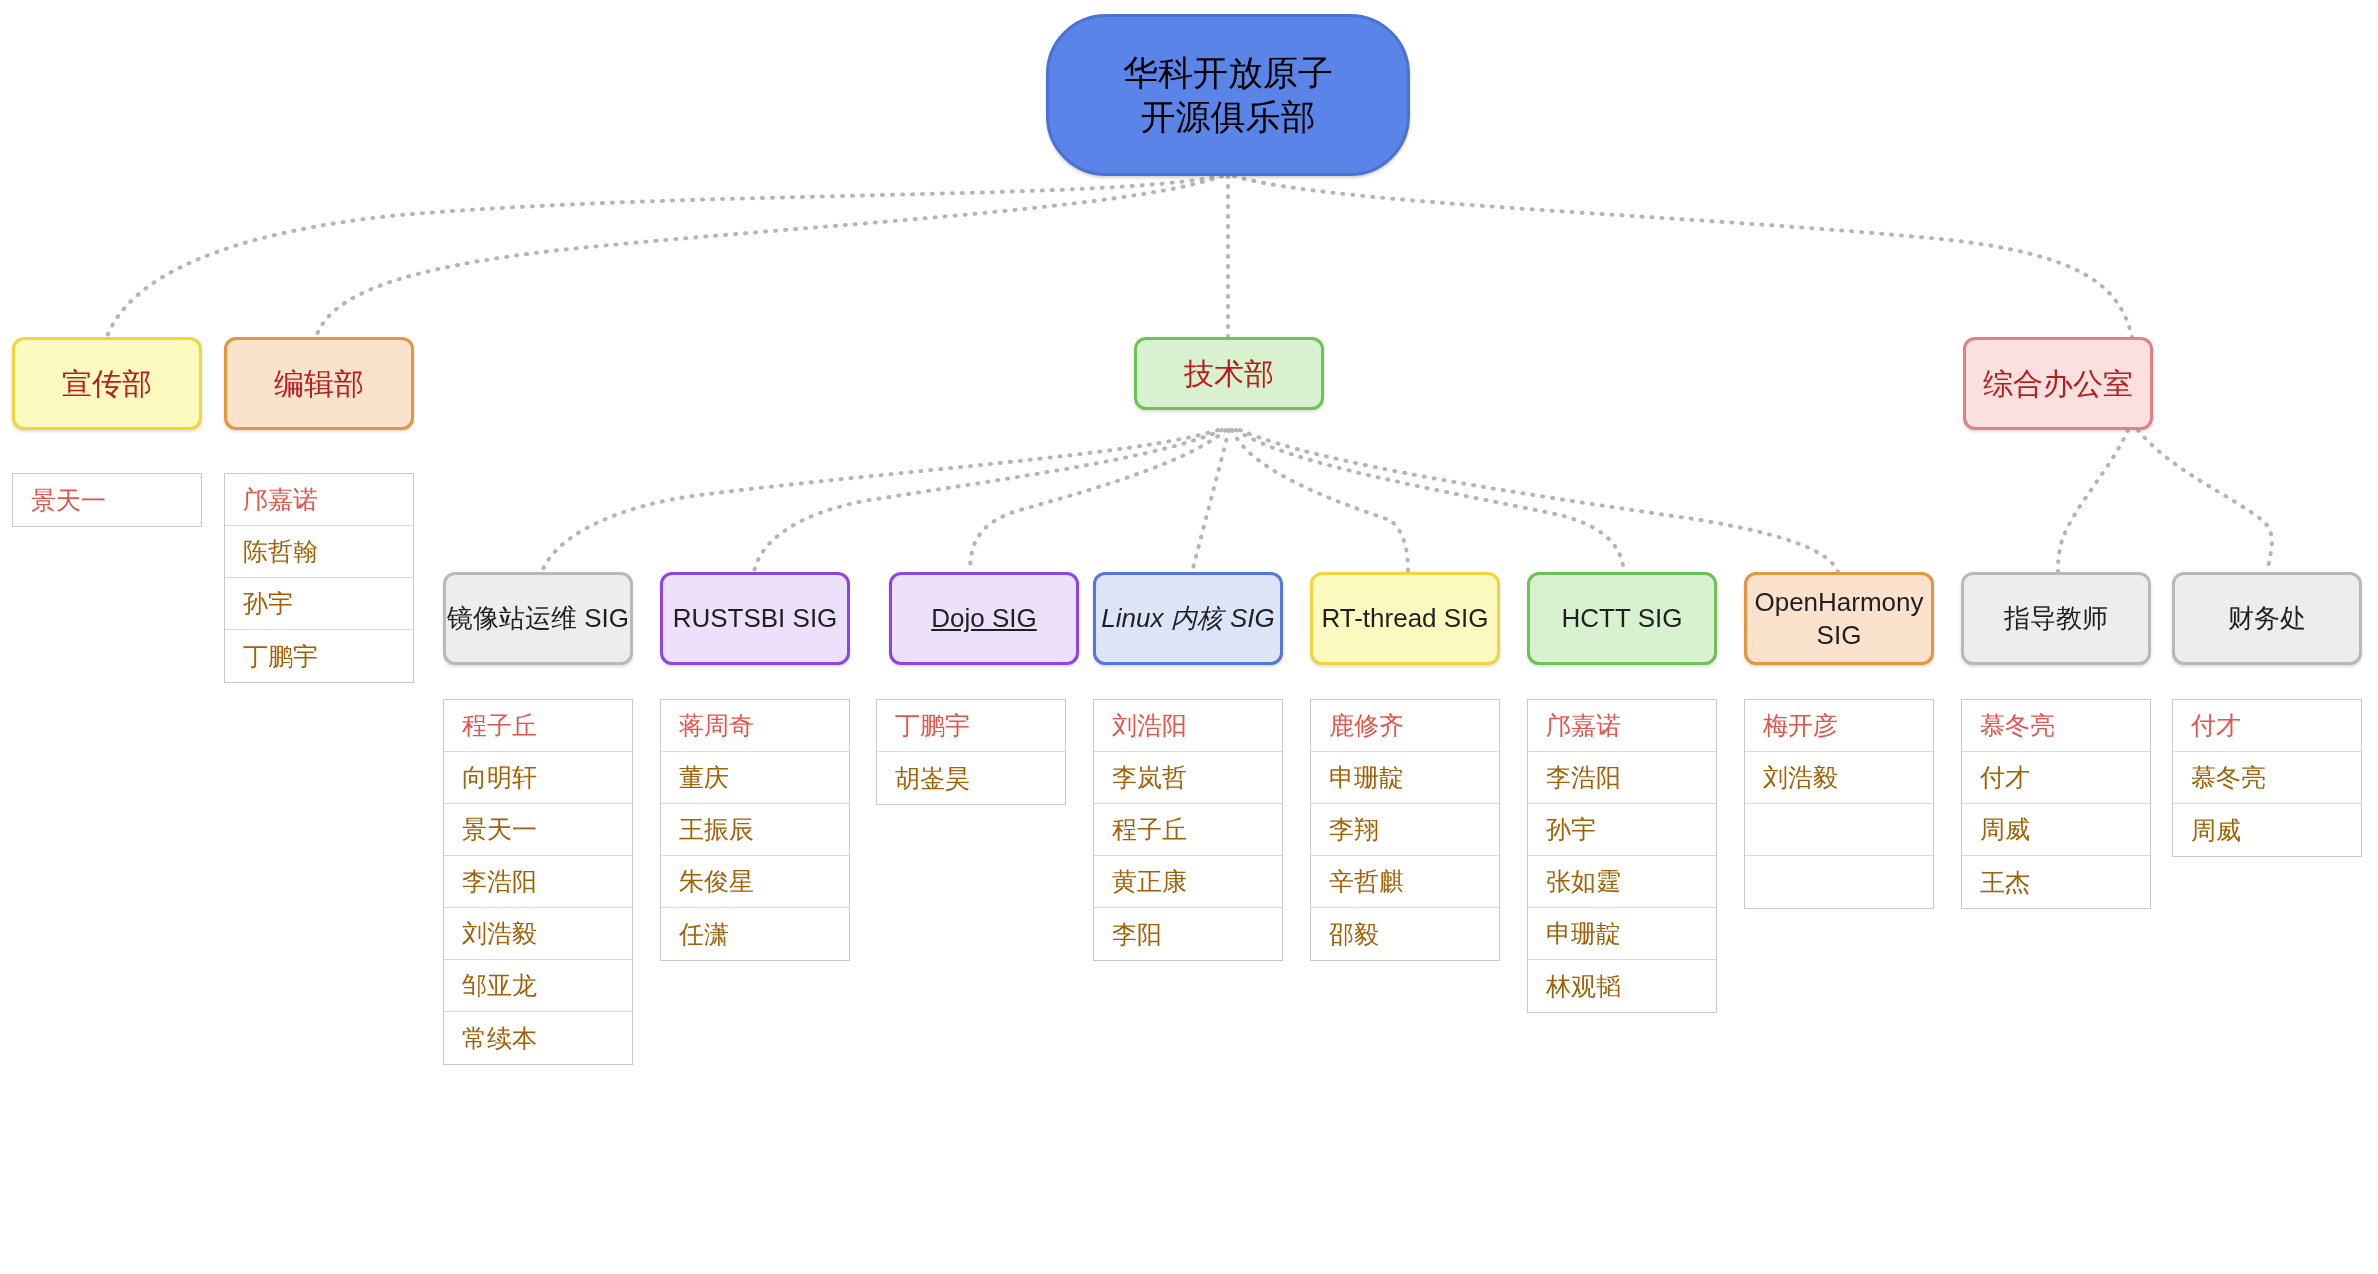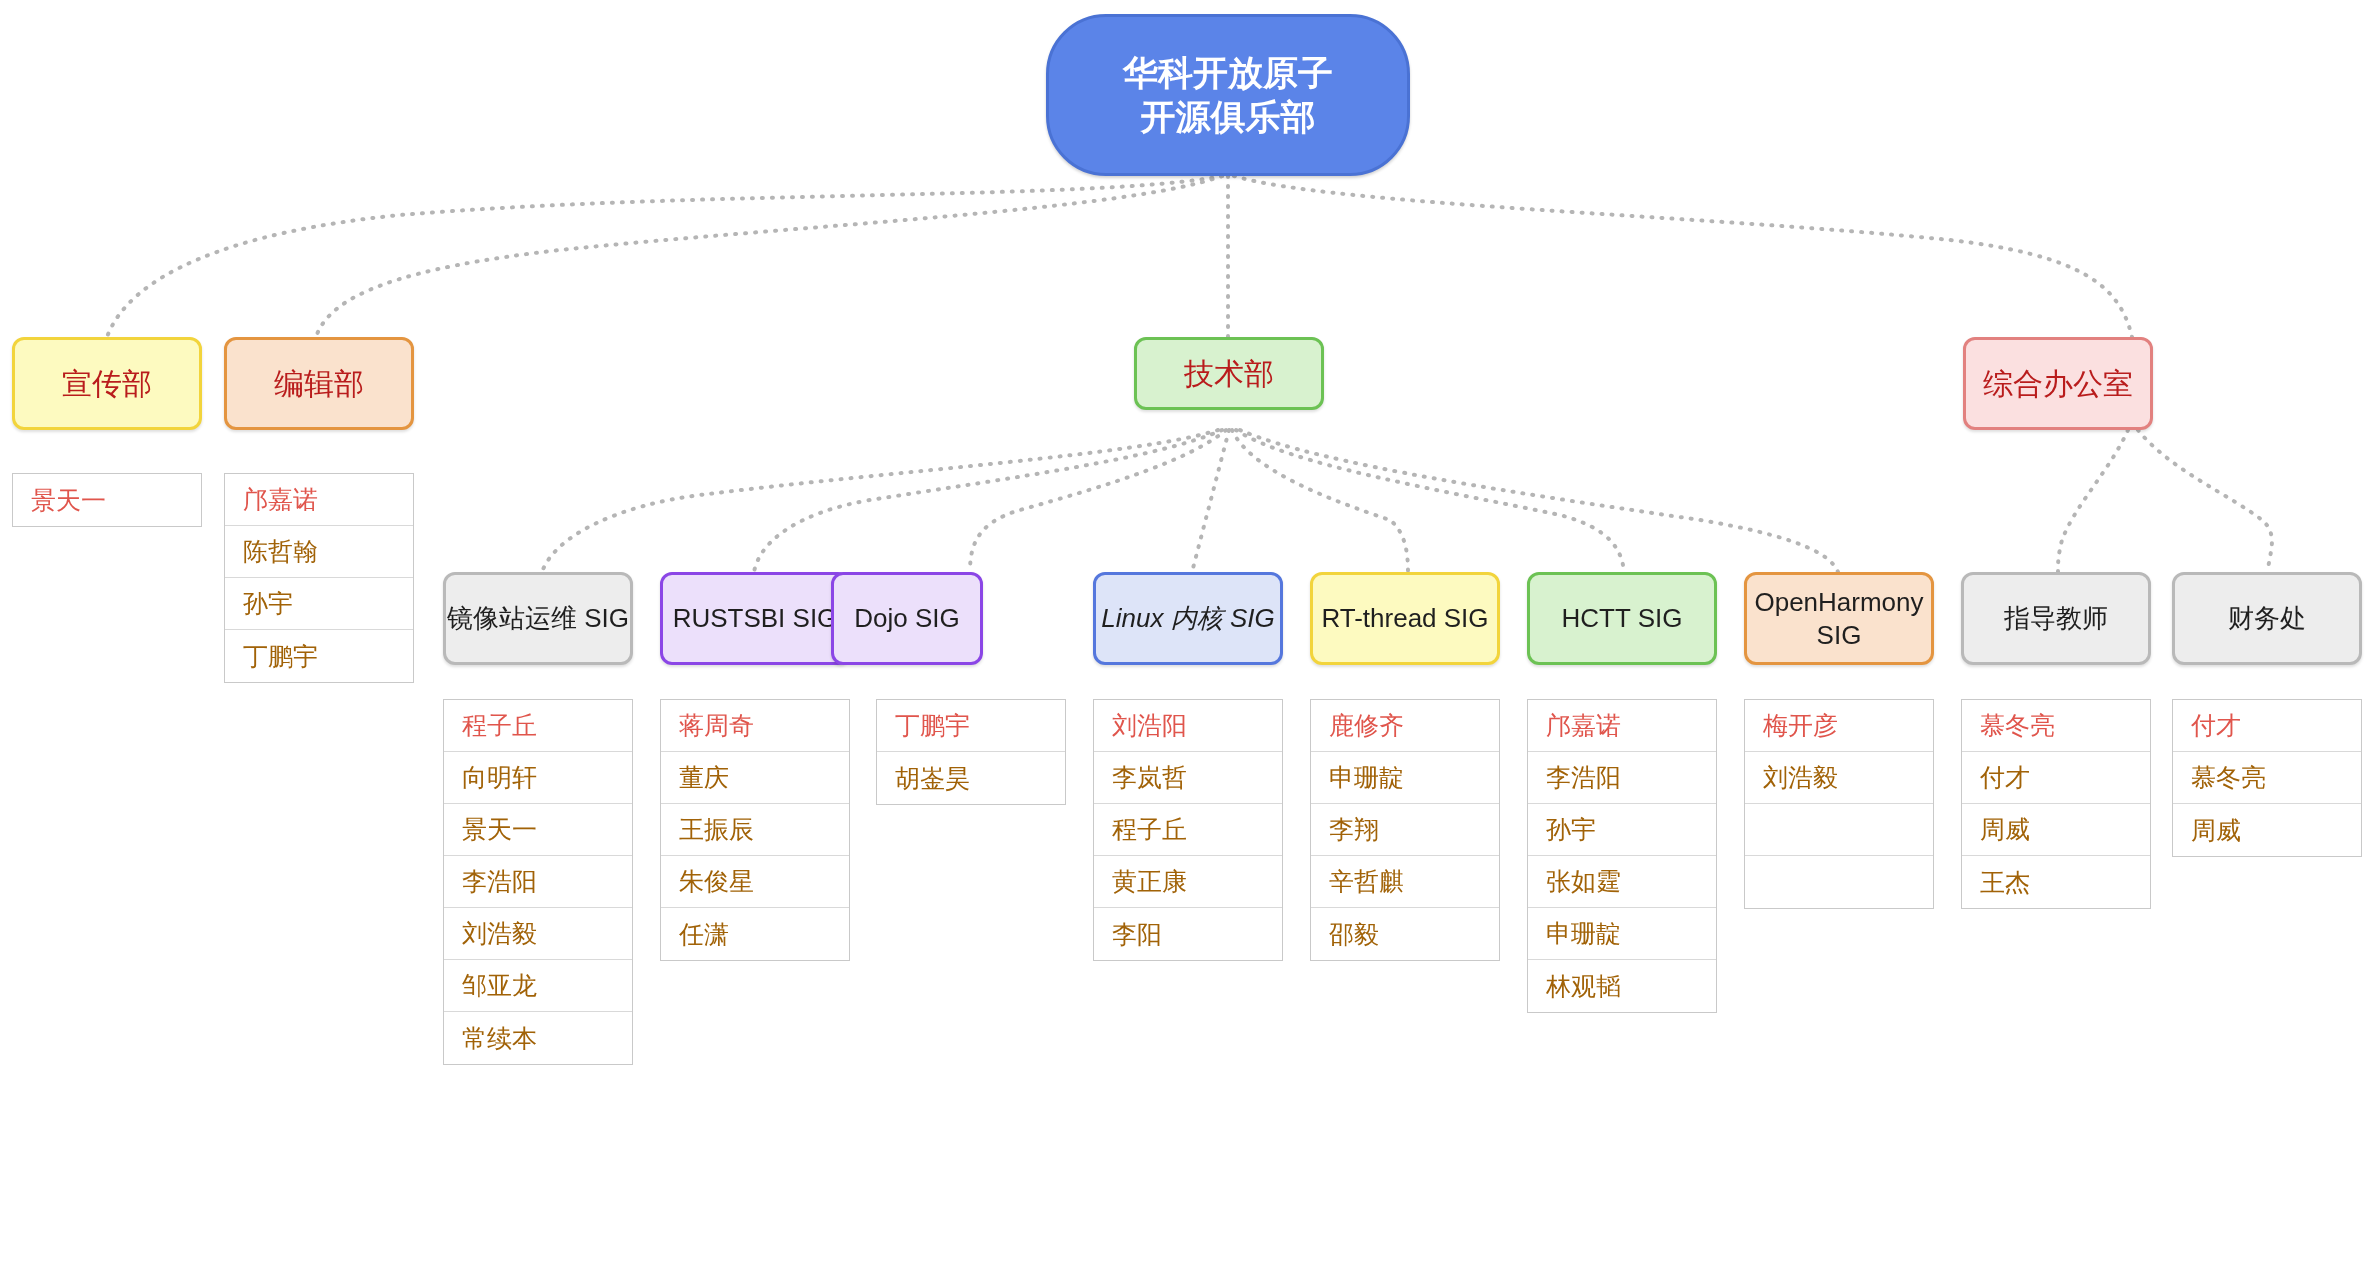--- a/index.html
+++ b/index.html
@@ -20,7 +20,7 @@
   }
   .root{
     border-radius:60px;border-width:3px;
-    color:#ffffff;font-weight:bold;font-size:35px;
+    color:#000000;font-weight:normal;font-size:35px;
     background:#5b84e8;border-color:#4a72d4;
     box-shadow:0 2px 3px rgba(0,0,0,.18);
   }

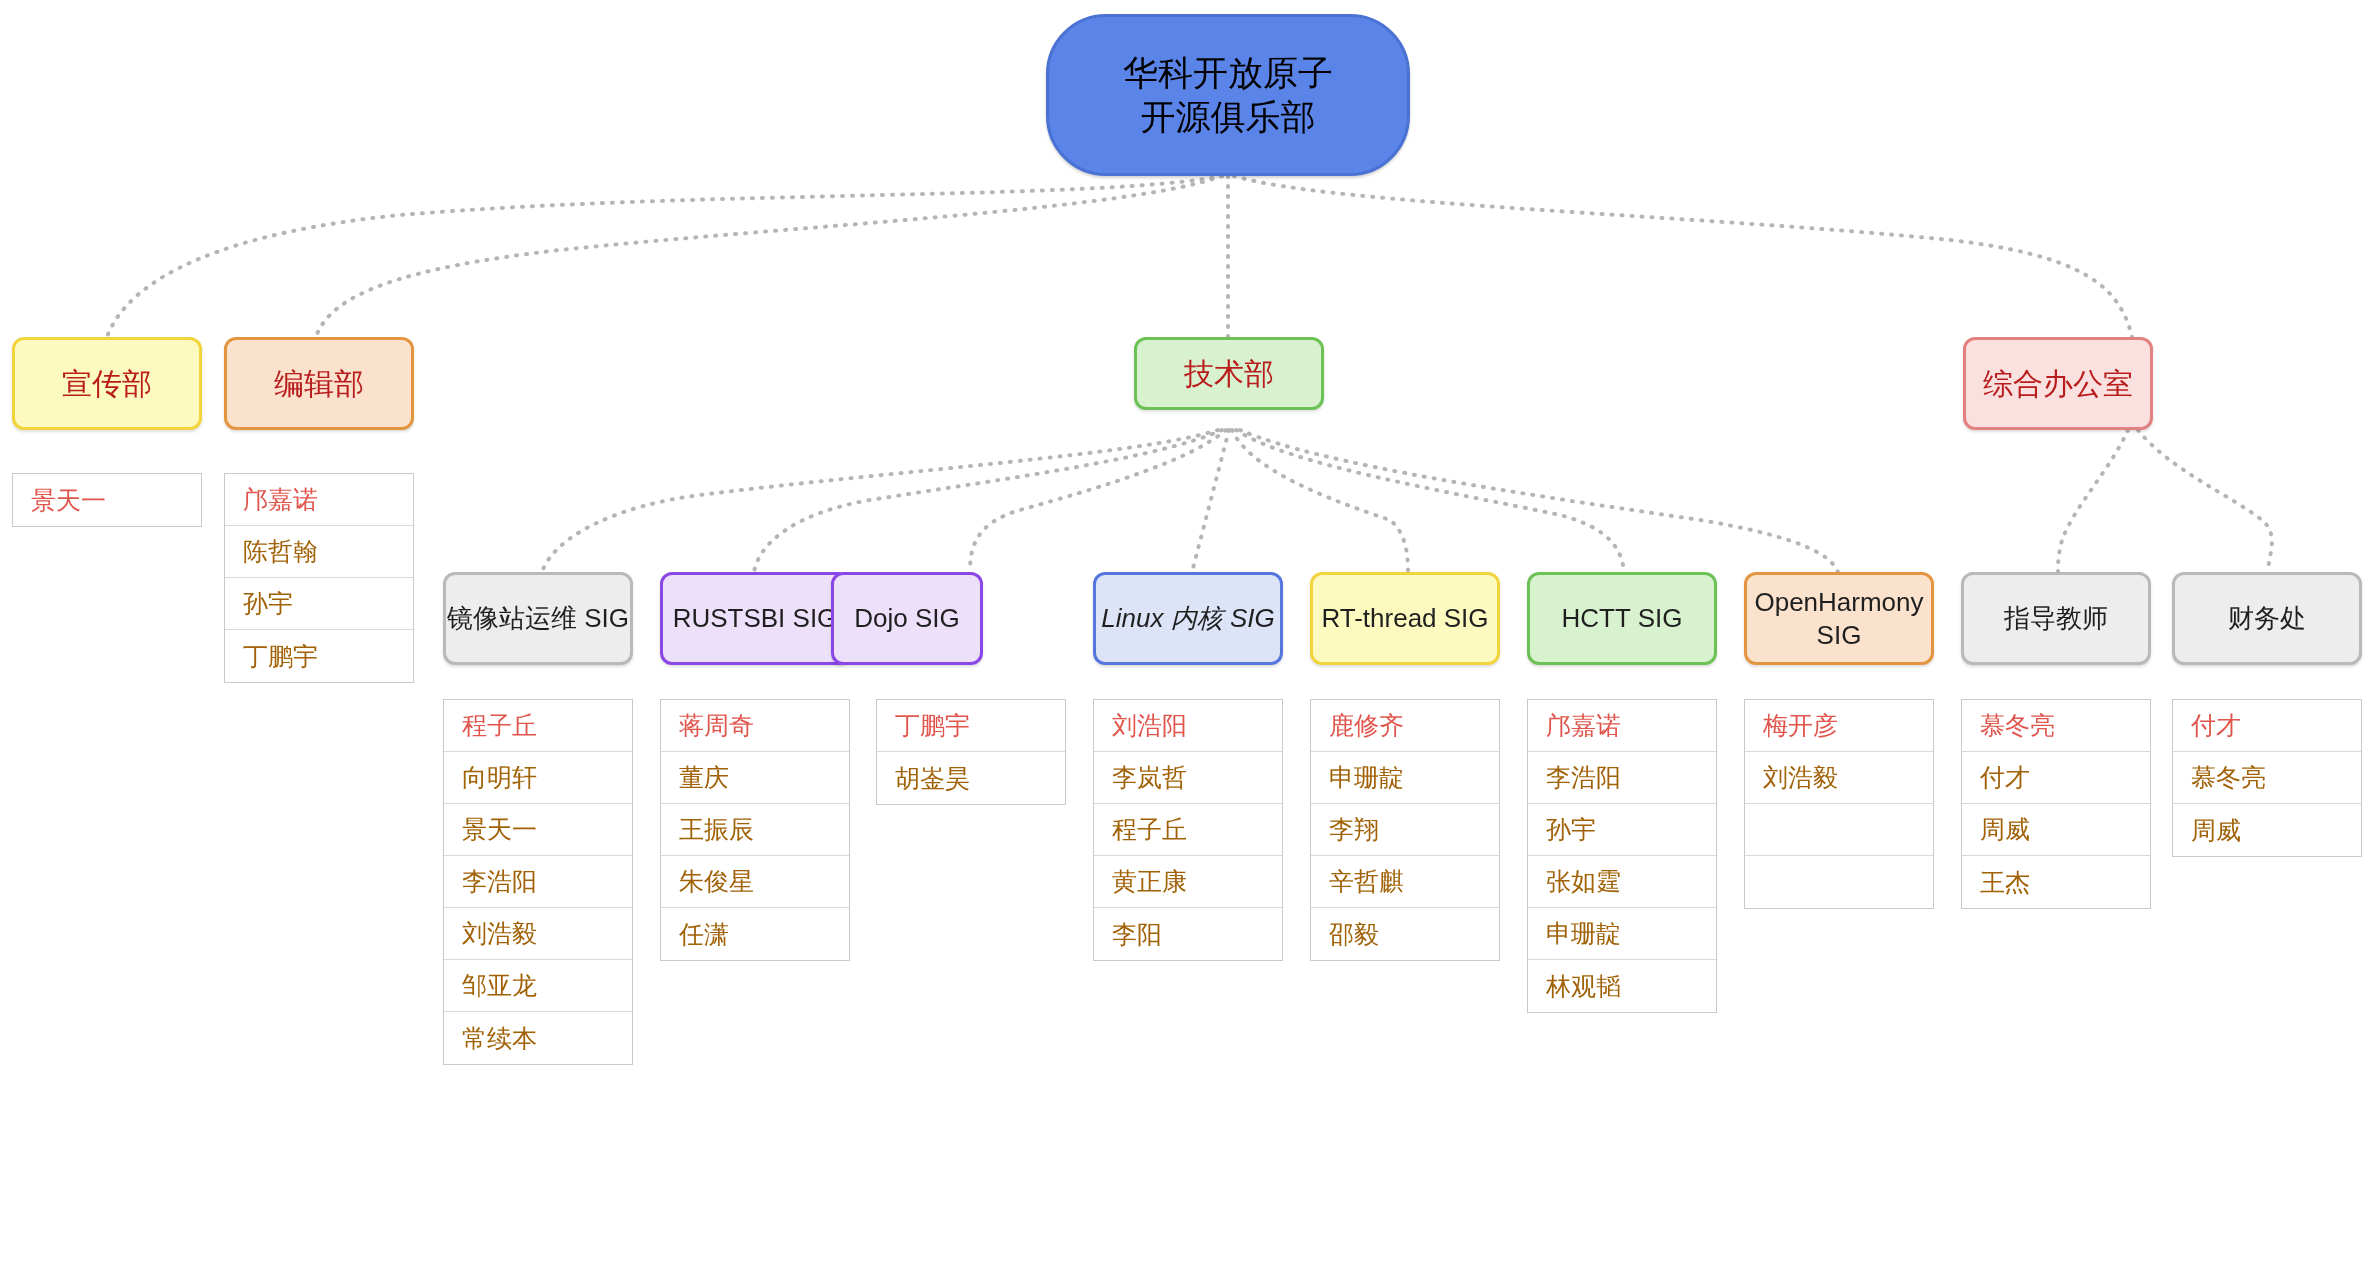--- a/index.html
+++ b/index.html
@@ -105,7 +105,7 @@
 
   <div class="node sig c-purple" style="left:660px;top:572px;width:190px;height:93px;">RUSTSBI SIG</div>
 
-  <div class="node sig c-purple" style="left:831px;top:572px;width:152px;height:93px;">Dojo SIG</div>
+  <div class="node sig c-purple" style="left:889px;top:572px;width:190px;height:93px;text-decoration:underline;">Dojo SIG</div>
 
   <div class="node sig c-blue" style="left:1093px;top:572px;width:190px;height:93px;font-style:italic;">Linux 内核 SIG</div>
 

